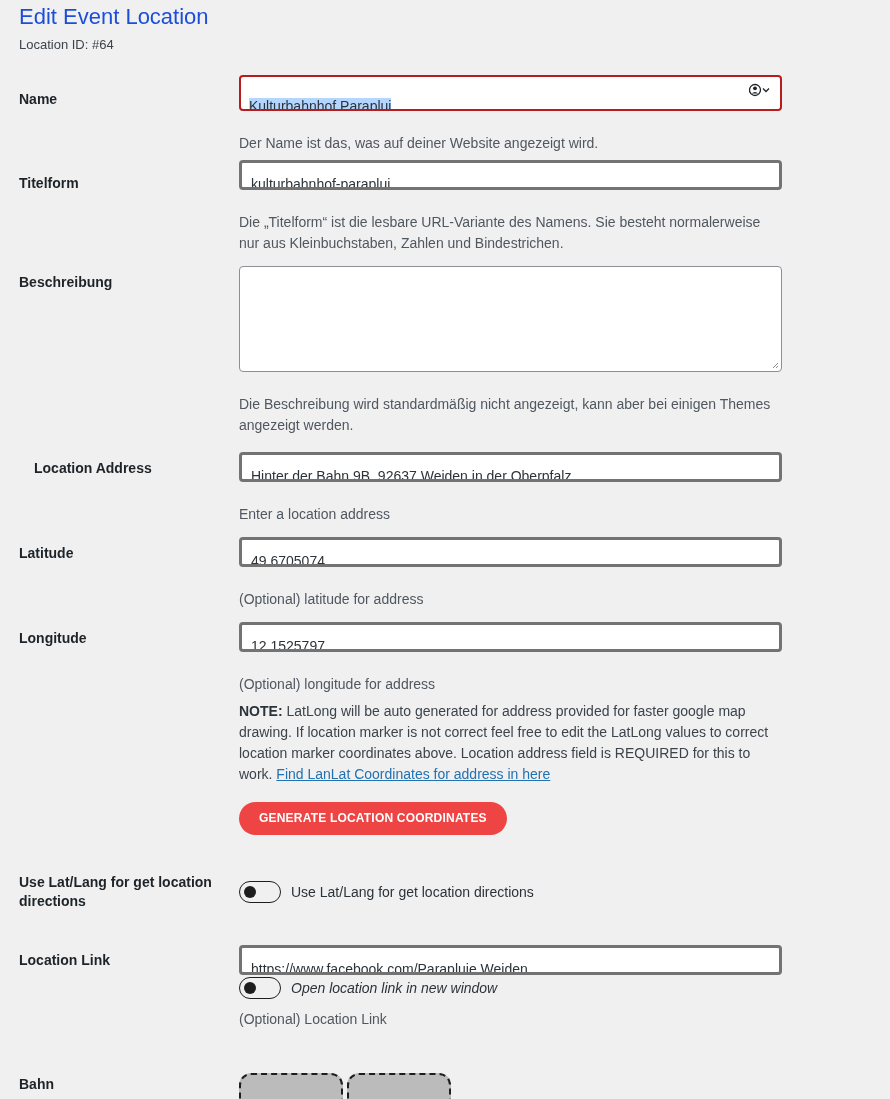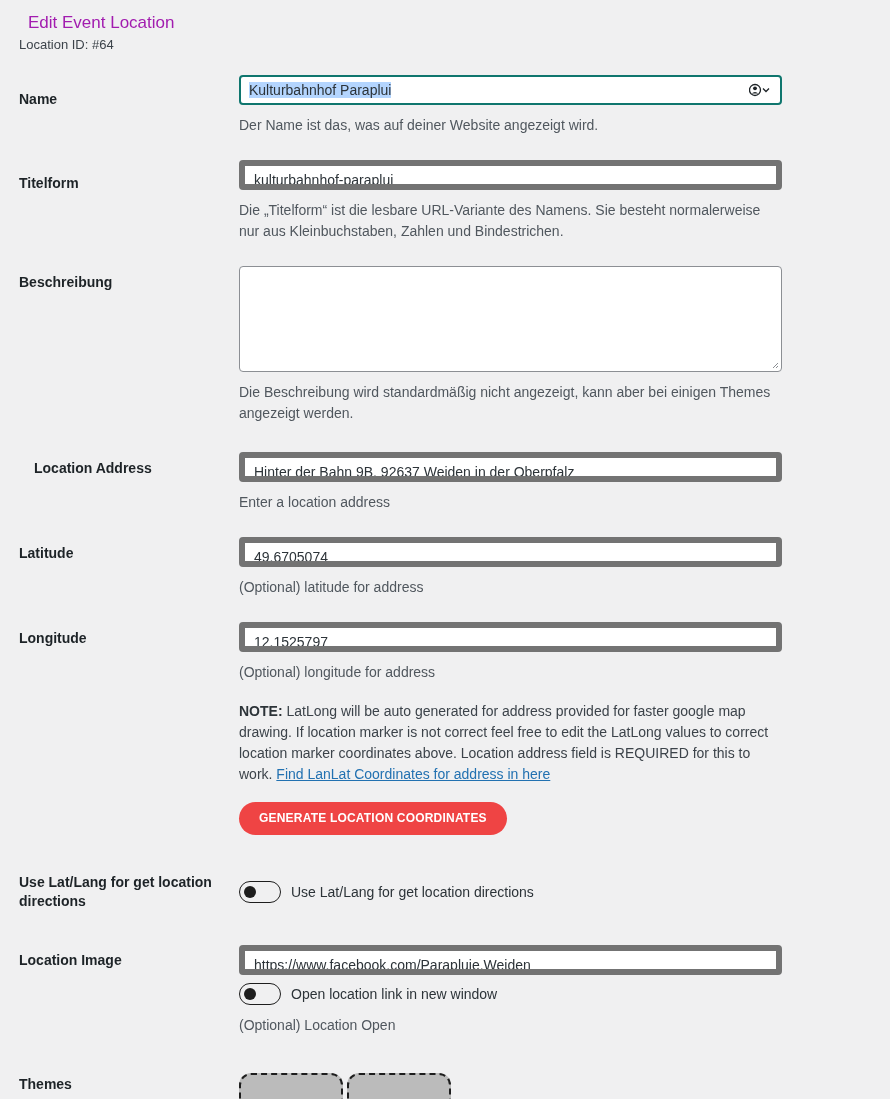--- a/index.html
+++ b/index.html
@@ -13,7 +13,7 @@
   }
   .page-title {
     position: absolute; left: 19px; top: 4px;
-    font-size: 17px; font-weight: 400; color: #a21caf; margin: 9px;
+    font-size: 22px; font-weight: 400; color: #1d4ed8; margin: 0;
   }
   .location-id {
     position: absolute; left: 19px; top: 37px;

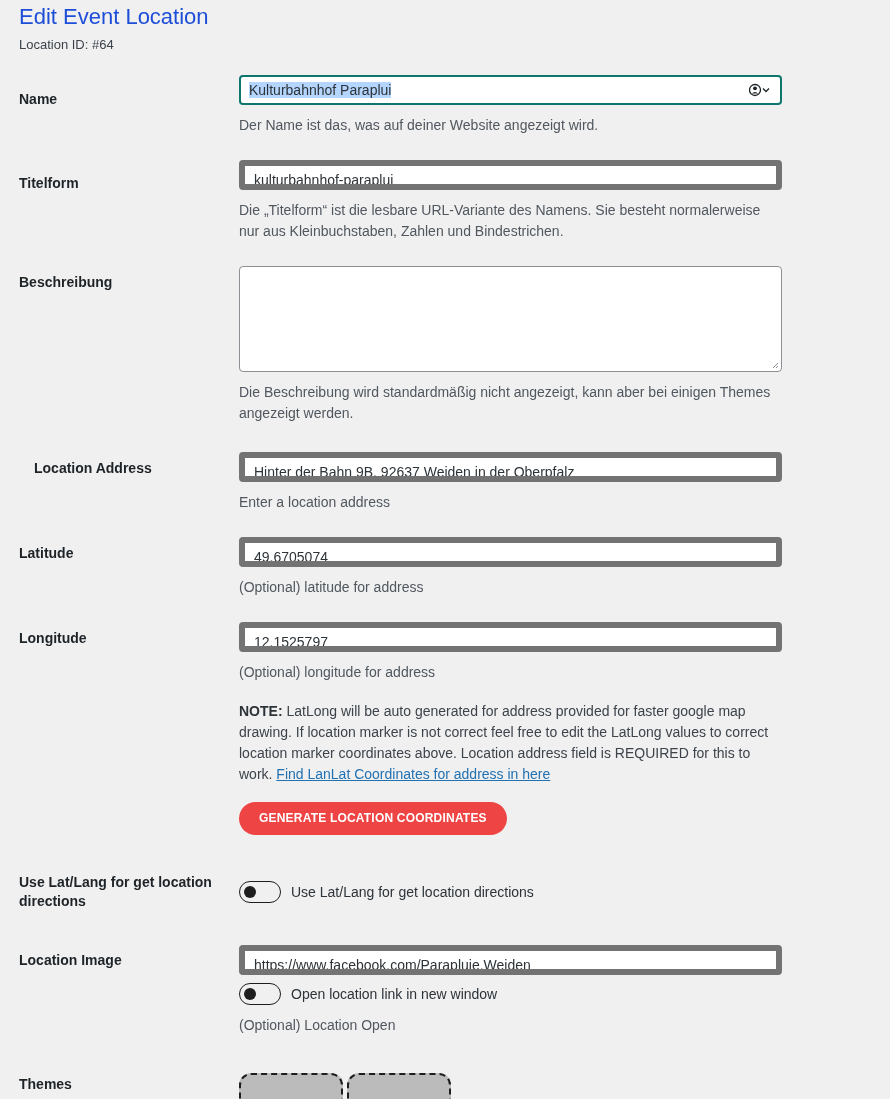--- a/index.html
+++ b/index.html
@@ -33,7 +33,7 @@
     white-space: nowrap; overflow: hidden; position: relative;
   }
   .input.focused {
-    border: 2px solid #0f766e; padding: 0 8px; line-height: 26px;
+    border: 2px solid #b91c1c; padding: 16px 8px; line-height: 26px;
   }
   .selected-text { background: #b4d5fe; }
   .autofill-icon {

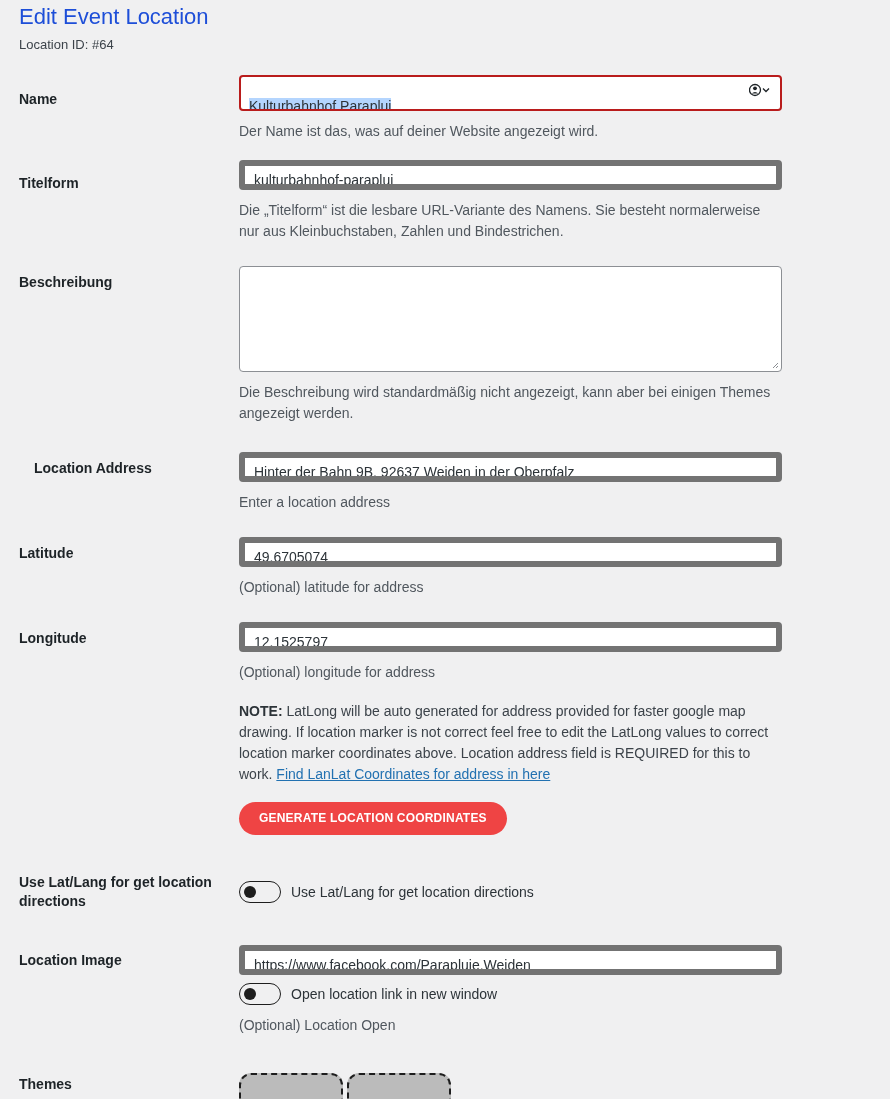--- a/index.html
+++ b/index.html
@@ -46,7 +46,7 @@
   }
   .resize-handle { position: absolute; right: 2px; bottom: 2px; width: 8px; height: 8px; }
   .desc {
-    font-size: 14px; color: #50575e; line-height: 21px; margin-top: 10px;
+    font-size: 14px; color: #50575e; line-height: 21px; margin-top: 22px;
   }
   .note { font-size: 14px; color: #3c434a; line-height: 21px; width: 543px; }
   .note b { color: #2c3338; }

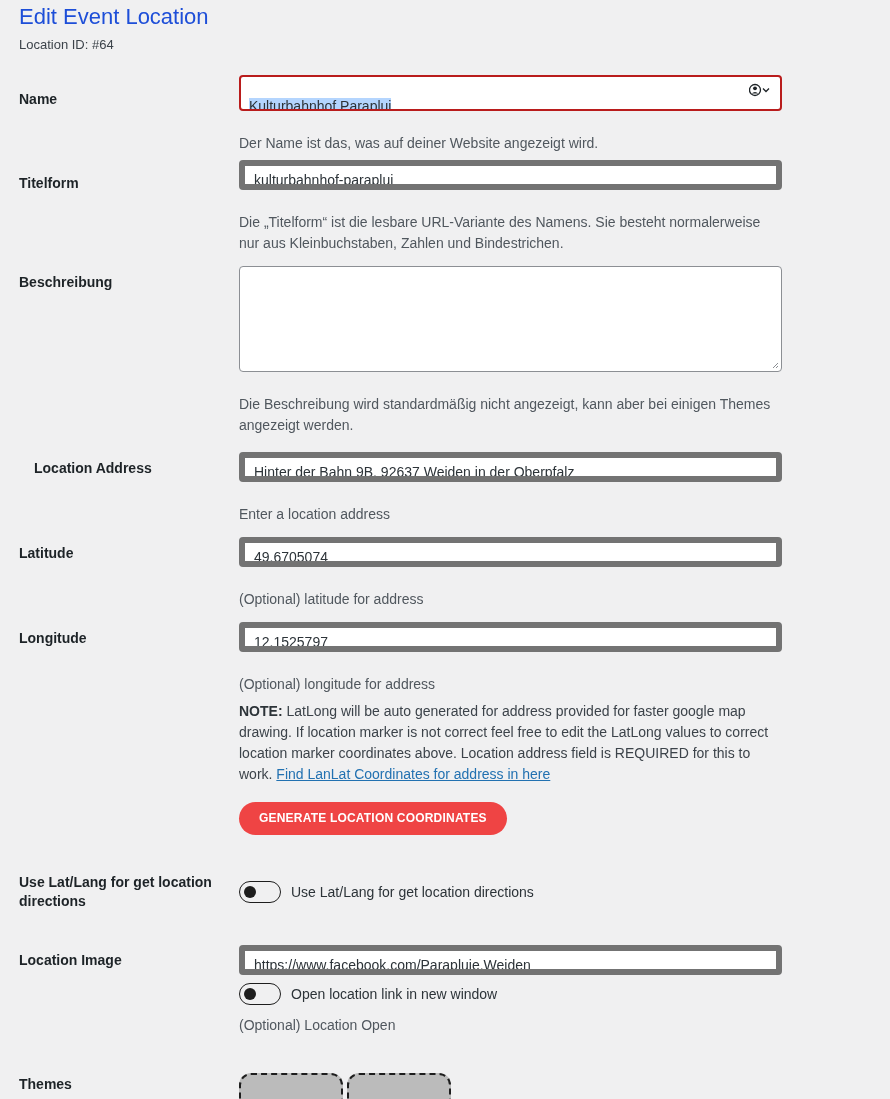--- a/index.html
+++ b/index.html
@@ -27,8 +27,8 @@
   .field { position: absolute; left: 239px; width: 543px; }
   .input {
     box-sizing: border-box; width: 543px; height: 30px;
-    background: #fff; border: 6px solid #737373; border-radius: 4px;
-    padding: 0 9px; font-size: 14px; line-height: 28px; color: #2c3338;
+    background: #fff; border: 3px solid #737373; border-radius: 4px;
+    padding: 7px 9px; font-size: 14px; line-height: 28px; color: #2c3338;
     font-family: "Liberation Sans", sans-serif;
     white-space: nowrap; overflow: hidden; position: relative;
   }

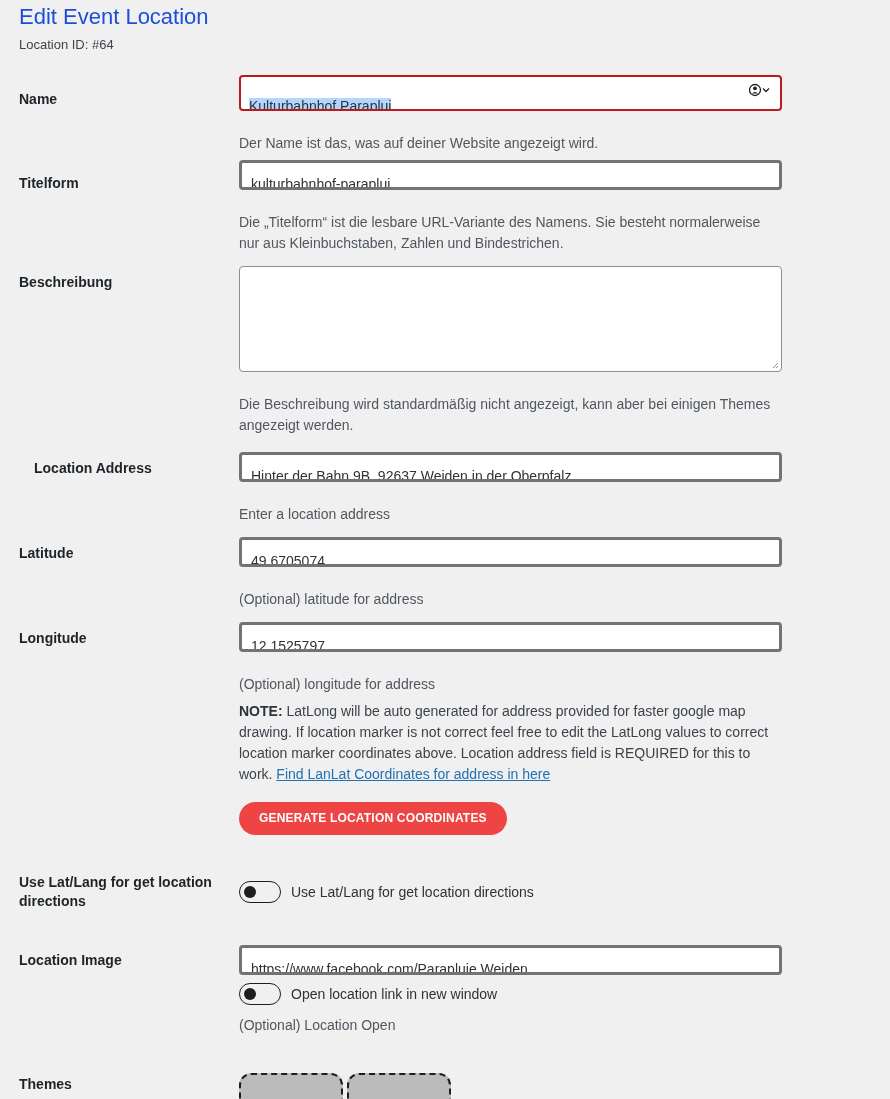--- a/index.html
+++ b/index.html
@@ -162,7 +162,7 @@
 </div>
 
 <div class="row" style="top:945px;">
-  <div class="label" style="top:6px;">Location Image</div>
+  <div class="label" style="top:6px;">Location Link</div>
   <div class="field">
     <div class="input">https://www.facebook.com/Parapluie.Weiden</div>
     <div class="toggle-row" style="margin-top:6px;">

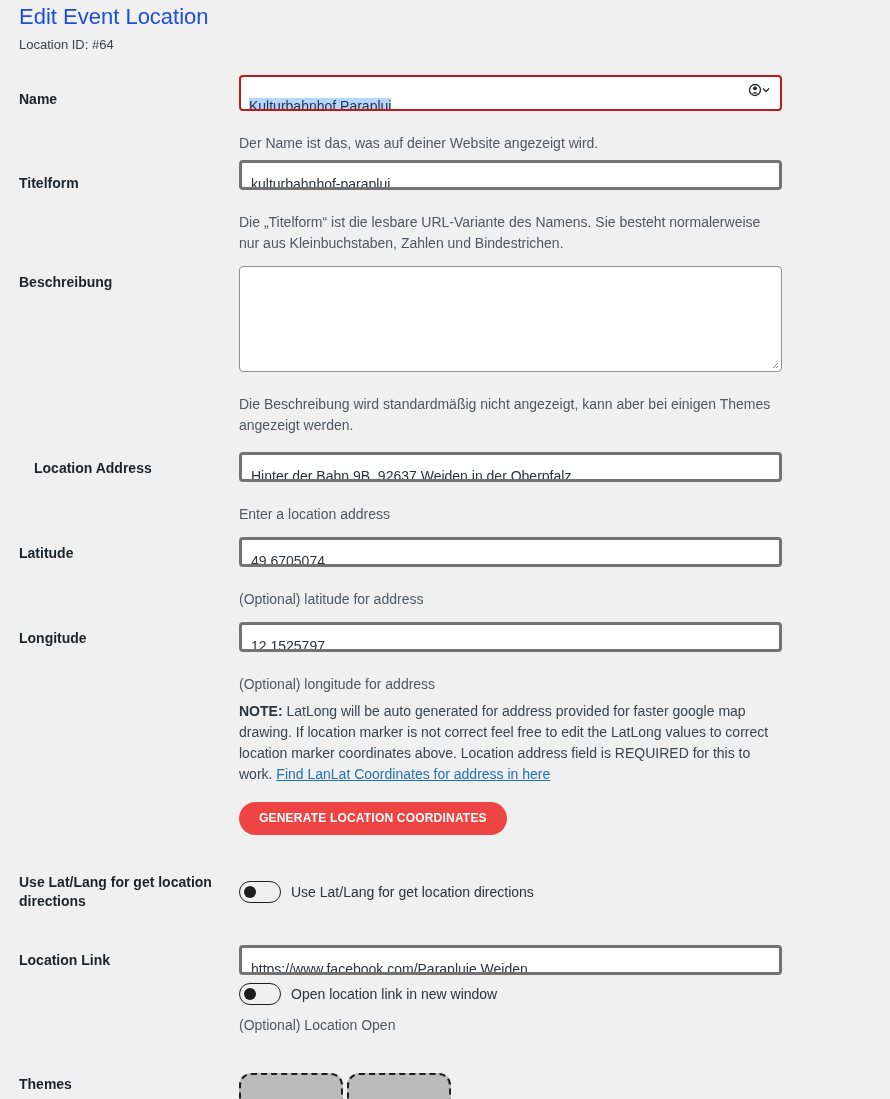--- a/index.html
+++ b/index.html
@@ -165,7 +165,7 @@
   <div class="label" style="top:6px;">Location Link</div>
   <div class="field">
     <div class="input">https://www.facebook.com/Parapluie.Weiden</div>
-    <div class="toggle-row" style="margin-top:6px;">
+    <div class="toggle-row" style="font-style:italic;">
       <div class="toggle">
           <span class="knob"></span>
         </div>

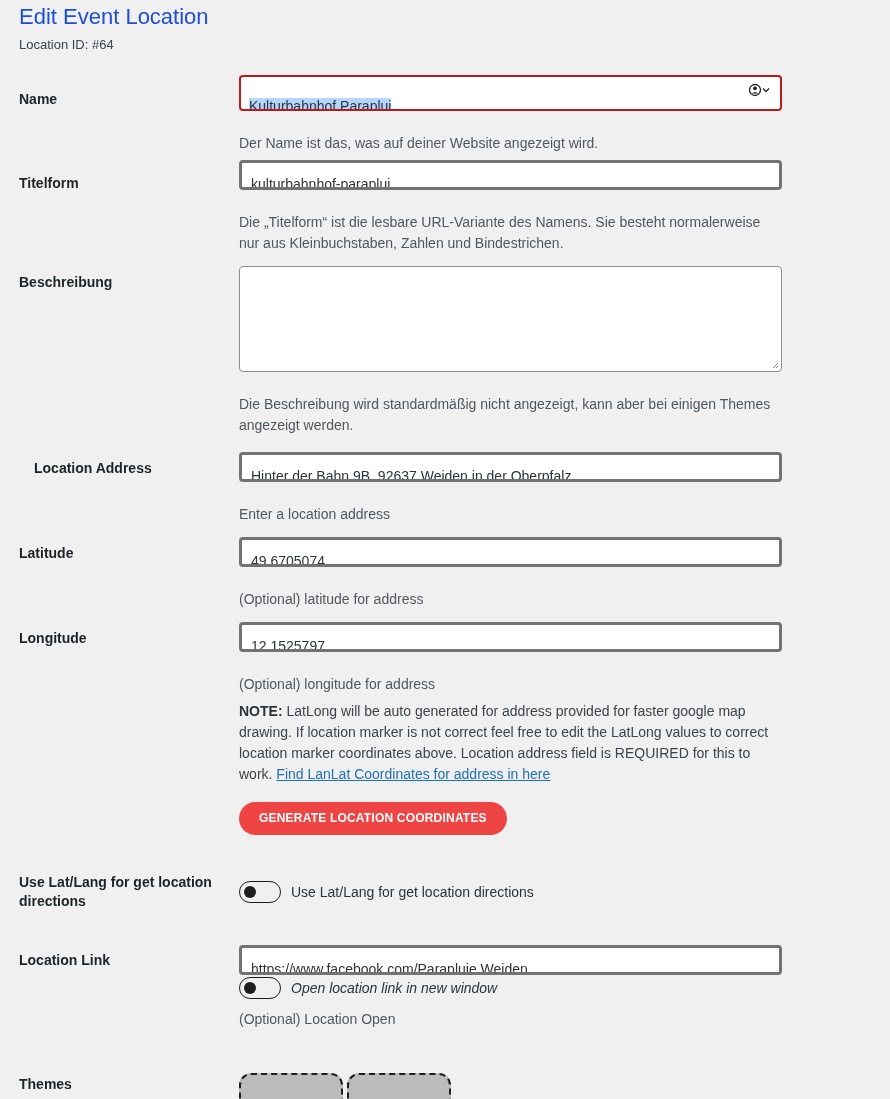--- a/index.html
+++ b/index.html
@@ -171,7 +171,7 @@
         </div>
       <span class="toggle-label">Open location link in new window</span>
     </div>
-    <div class="desc" style="margin-top:8px;">(Optional) Location Open</div>
+    <div class="desc" style="margin-top:8px;">(Optional) Location Link</div>
   </div>
 </div>
 

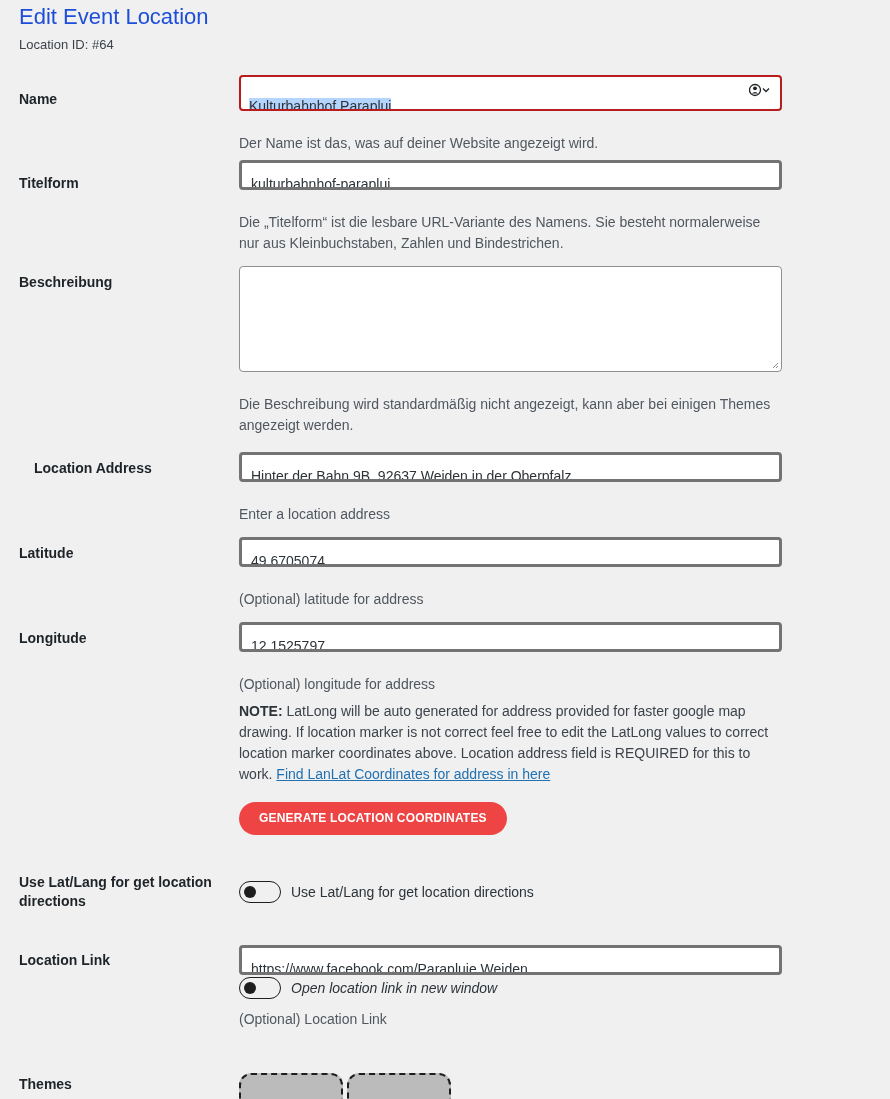--- a/index.html
+++ b/index.html
@@ -176,7 +176,7 @@
 </div>
 
 <div class="row" style="top:1073px;">
-  <div class="label" style="top:2px;">Themes</div>
+  <div class="label" style="top:2px;">Bahn</div>
   <div class="field">
     <div class="img-slot"></div><div class="img-slot"></div>
   </div>

